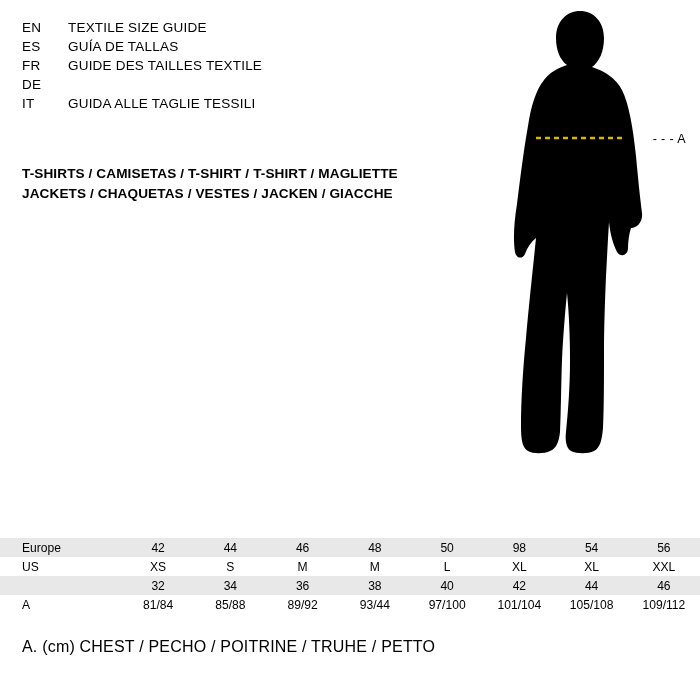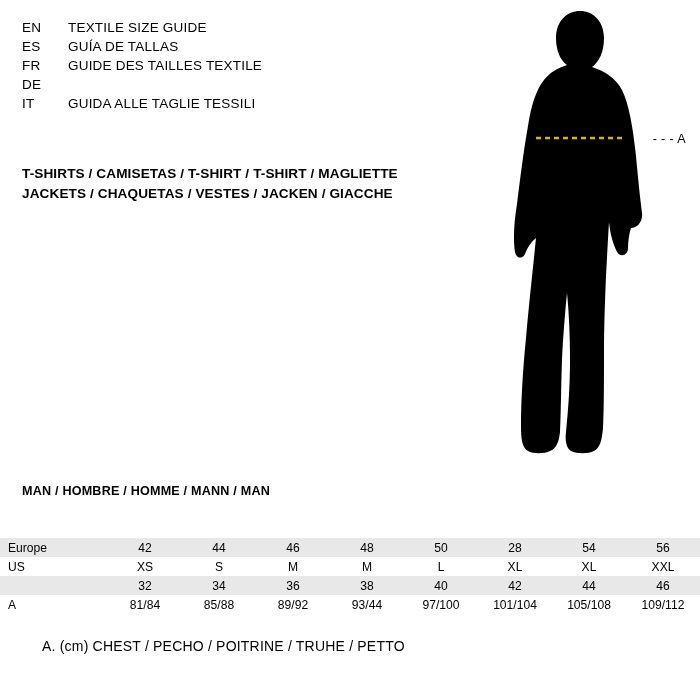--- a/index.html
+++ b/index.html
@@ -215,7 +215,6 @@
     </div>
   </div>
 
-  <div class="man-title">MAN / HOMBRE / HOMME / MANN / MAN</div>
 
 
   <table class="sizes">

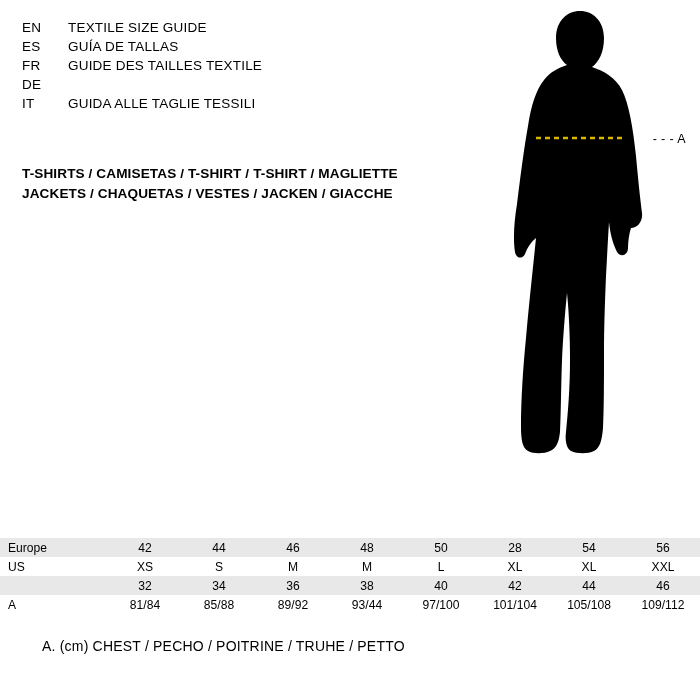--- a/index.html
+++ b/index.html
@@ -120,7 +120,7 @@
   }
   table.sizes td.rowlabel {
     text-align: left;
-    padding-left: 8px;
+    padding-left: 22px;
     width: 100px;
   }
   tr.shade td { background: #e8e8e8; }

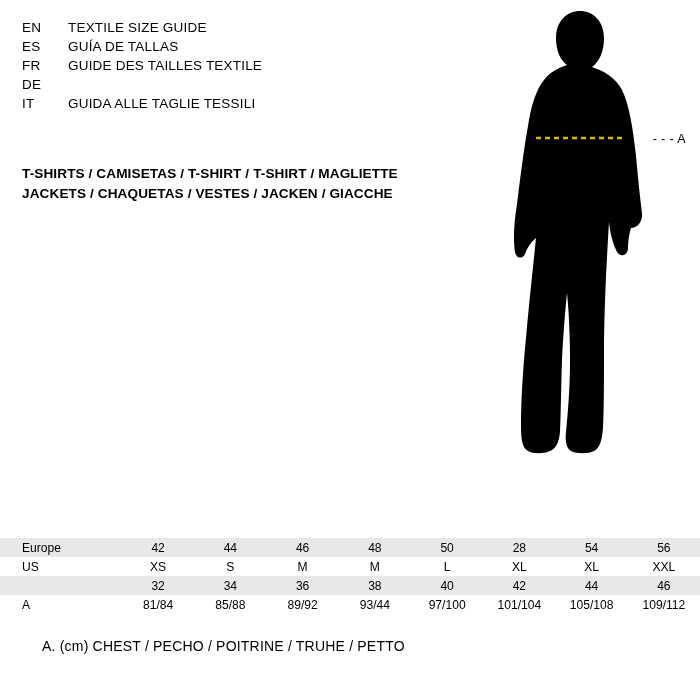--- a/index.html
+++ b/index.html
@@ -226,7 +226,7 @@
         <td>46</td>
         <td>48</td>
         <td>50</td>
-        <td>28</td>
+        <td>98</td>
         <td>54</td>
         <td>56</td>
       </tr>

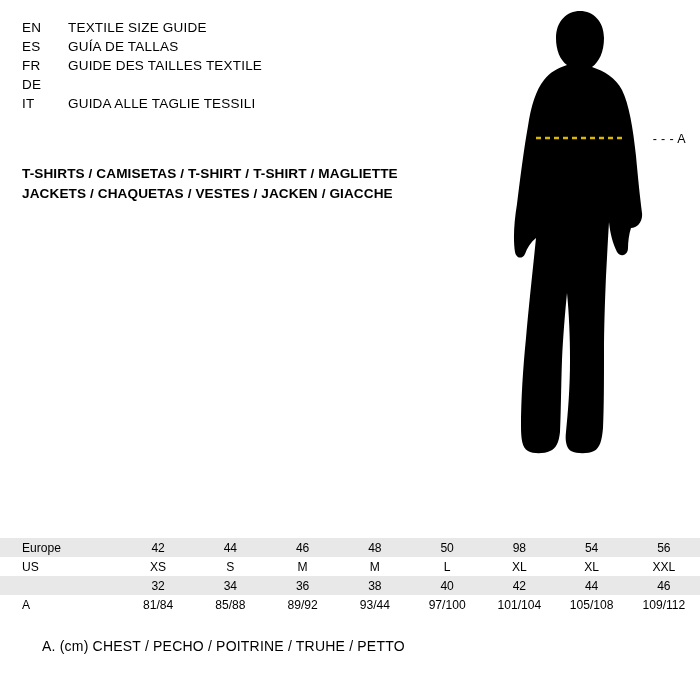--- a/index.html
+++ b/index.html
@@ -130,9 +130,8 @@
     position: absolute;
     left: 22px;
     top: 638px;
-    font-size: 14px;
-    letter-spacing: 0.2px;
-    margin-left: 20px;
+    font-size: 16px;
+    letter-spacing: 0.2px;
   }
 </style>
 </head>

